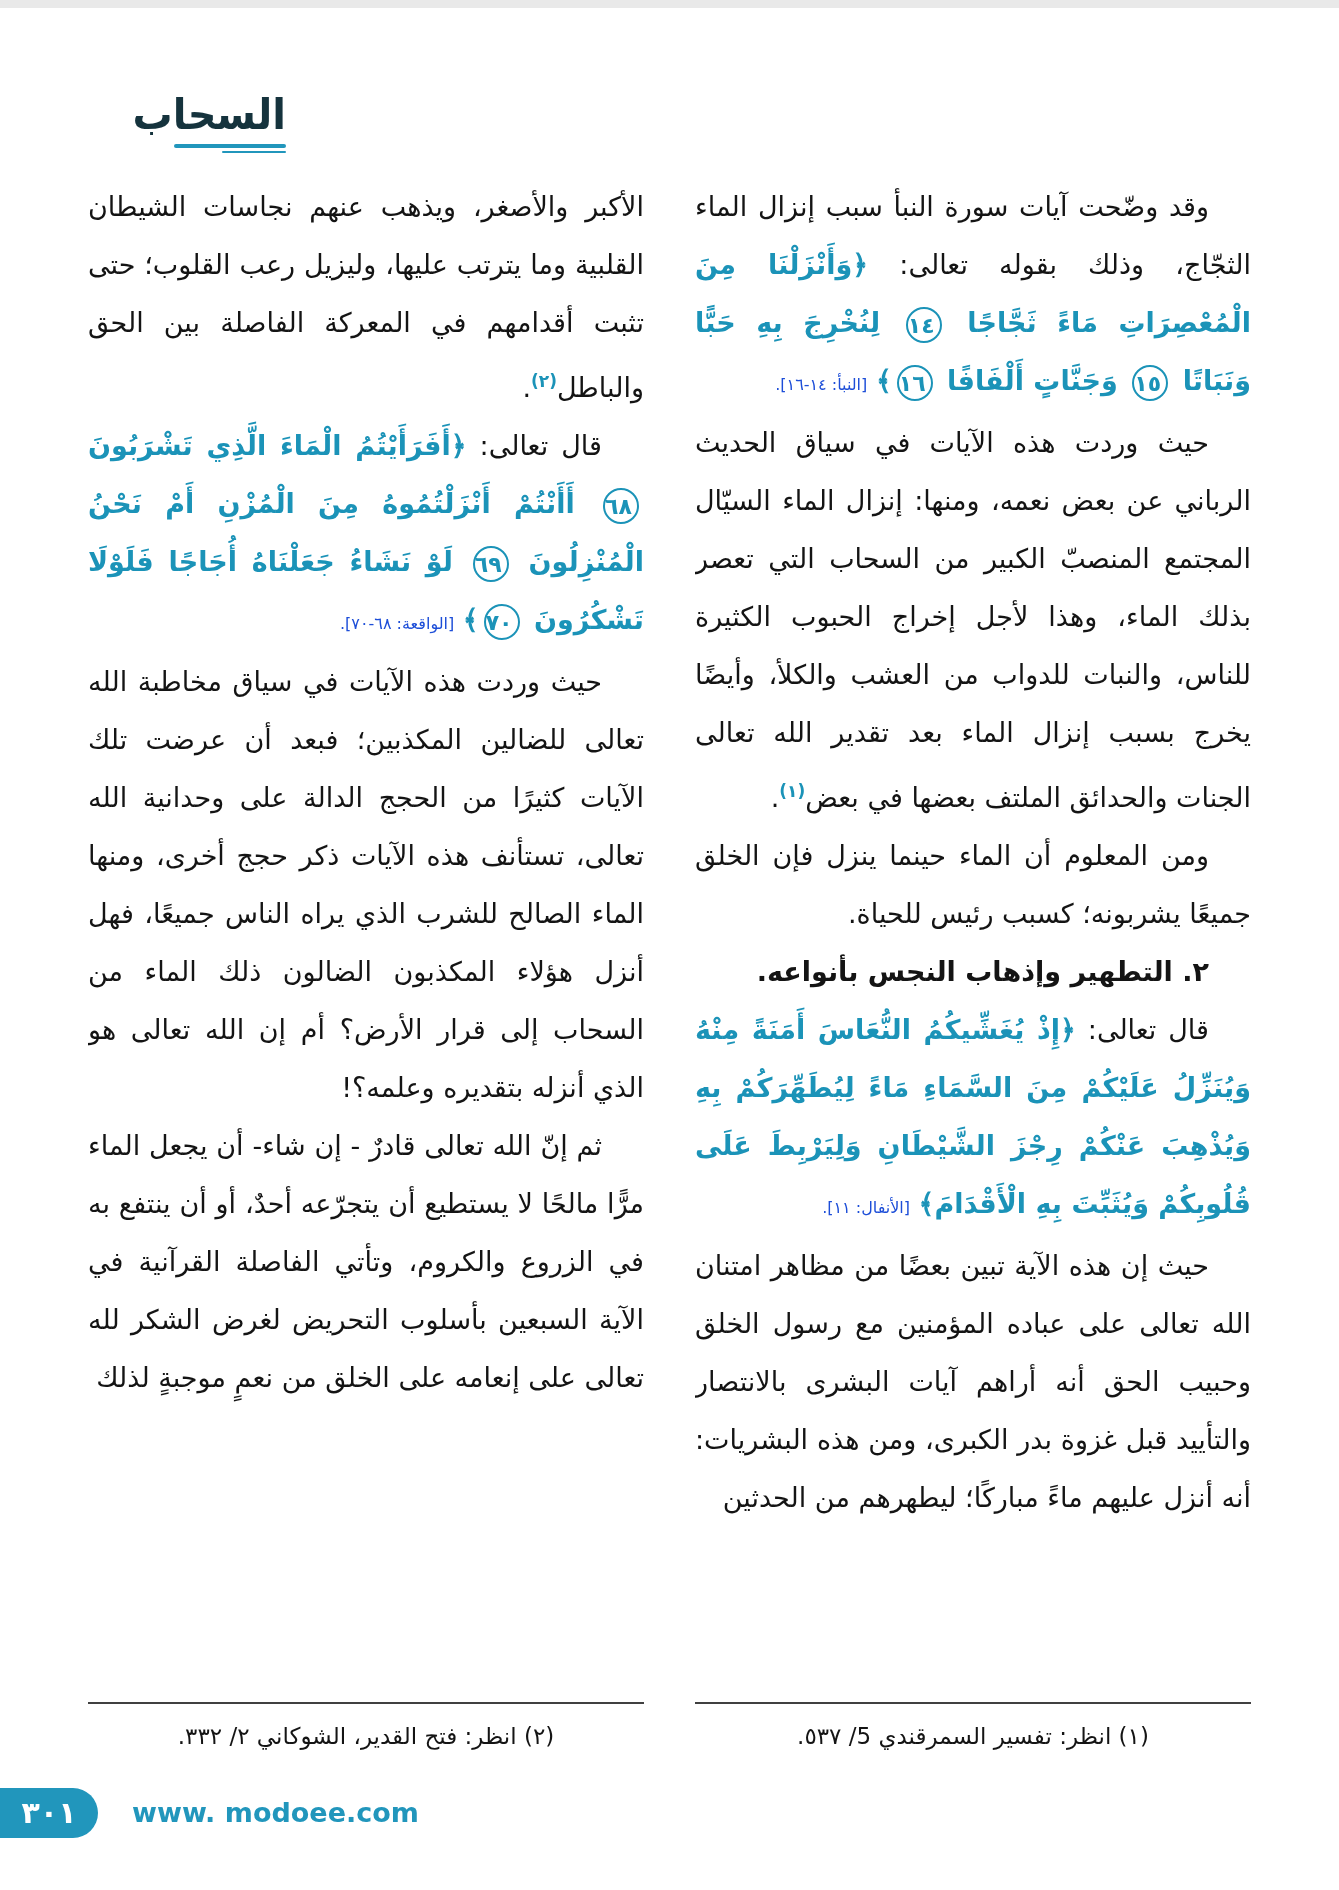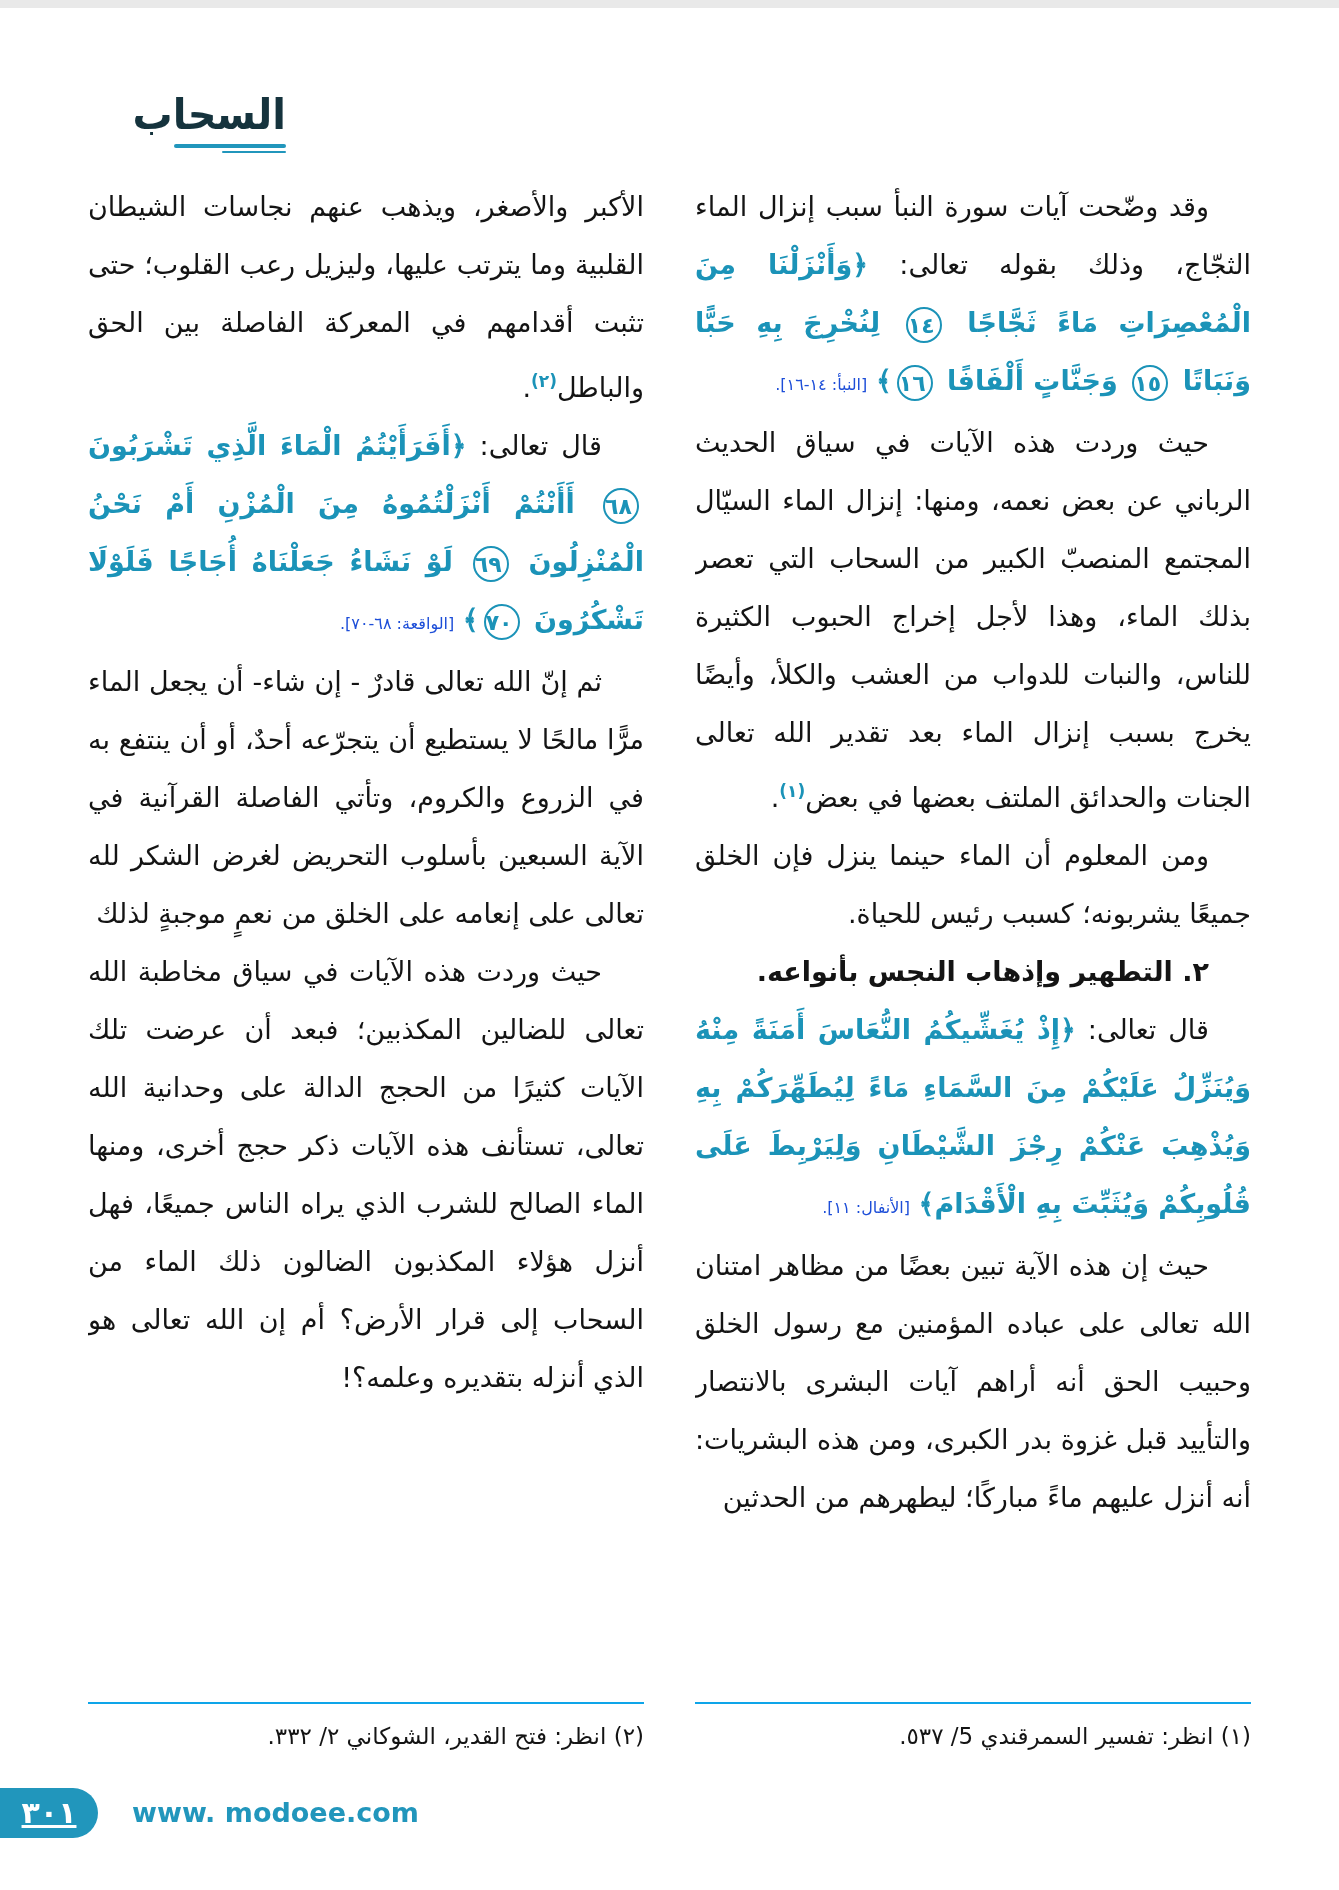--- a/index.html
+++ b/index.html
@@ -107,9 +107,9 @@
 
     <p class="indent"><span>قال تعالى: </span><span class="quran"><span>﴿</span><span>أَفَرَأَيْتُمُ الْمَاءَ الَّذِي تَشْرَبُونَ</span> <span class="ayah">٦٨</span> <span>أَأَنْتُمْ أَنْزَلْتُمُوهُ مِنَ الْمُزْنِ أَمْ نَحْنُ الْمُنْزِلُونَ</span> <span class="ayah">٦٩</span> <span>لَوْ نَشَاءُ جَعَلْنَاهُ أُجَاجًا فَلَوْلَا تَشْكُرُونَ</span> <span class="ayah">٧٠</span><span>﴾</span></span> <span class="ref">[الواقعة: ٦٨-٧٠].</span></p>
 
+    <p class="indent"><span>حيث وردت هذه الآيات في سياق مخاطبة الله تعالى للضالين المكذبين؛ فبعد أن عرضت تلك الآيات كثيرًا من الحجج الدالة على وحدانية الله تعالى، تستأنف هذه الآيات ذكر حجج أخرى، ومنها الماء الصالح للشرب الذي يراه الناس جميعًا، فهل أنزل هؤلاء المكذبون الضالون ذلك الماء من السحاب إلى قرار الأرض؟ أم إن الله تعالى هو الذي أنزله بتقديره وعلمه؟!</span></p>
+
     <p class="indent"><span>ثم إنّ الله تعالى قادرٌ - إن شاء- أن يجعل الماء مرًّا مالحًا لا يستطيع أن يتجرّعه أحدٌ، أو أن ينتفع به في الزروع والكروم، وتأتي الفاصلة القرآنية في الآية السبعين بأسلوب التحريض لغرض الشكر لله تعالى على إنعامه على الخلق من نعمٍ موجبةٍ لذلك</span></p>
-
-    <p class="indent"><span>حيث وردت هذه الآيات في سياق مخاطبة الله تعالى للضالين المكذبين؛ فبعد أن عرضت تلك الآيات كثيرًا من الحجج الدالة على وحدانية الله تعالى، تستأنف هذه الآيات ذكر حجج أخرى، ومنها الماء الصالح للشرب الذي يراه الناس جميعًا، فهل أنزل هؤلاء المكذبون الضالون ذلك الماء من السحاب إلى قرار الأرض؟ أم إن الله تعالى هو الذي أنزله بتقديره وعلمه؟!</span></p>
   </section>
 
   <div class="footnote fn-right">

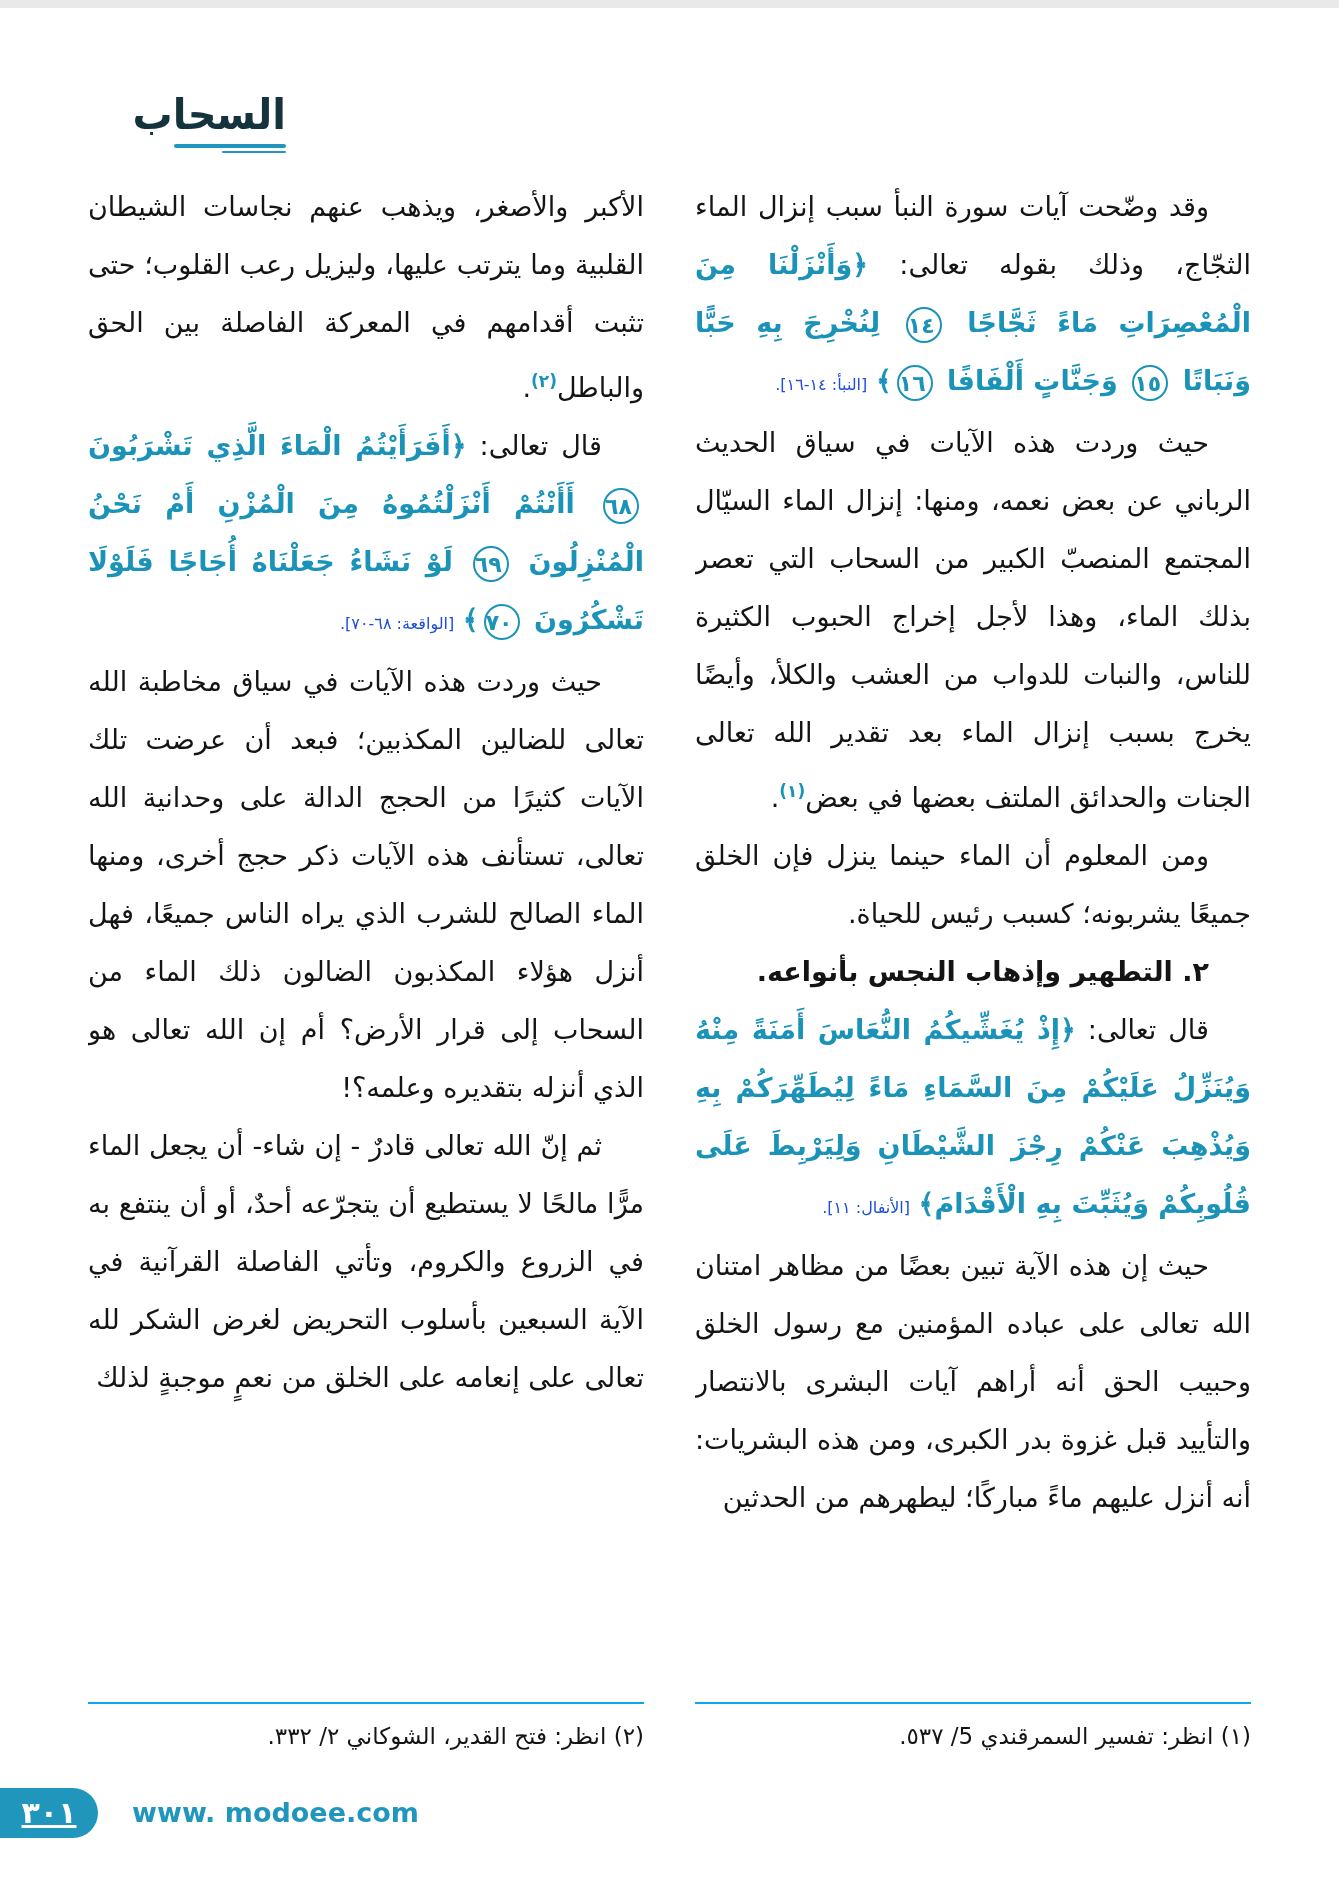--- a/index.html
+++ b/index.html
@@ -53,10 +53,10 @@
   
   .footnote{
     position:absolute;top:1694px;width:556px;
-    border-top:2px solid #0ea5e9;
+    border-top:2px solid #404040;
     padding-top:14px;
     font-size:23px;line-height:1.6;
-    text-align:right;
+    text-align:center;
   }
   .fn-right{right:88px;}
   .fn-left{left:88px;}

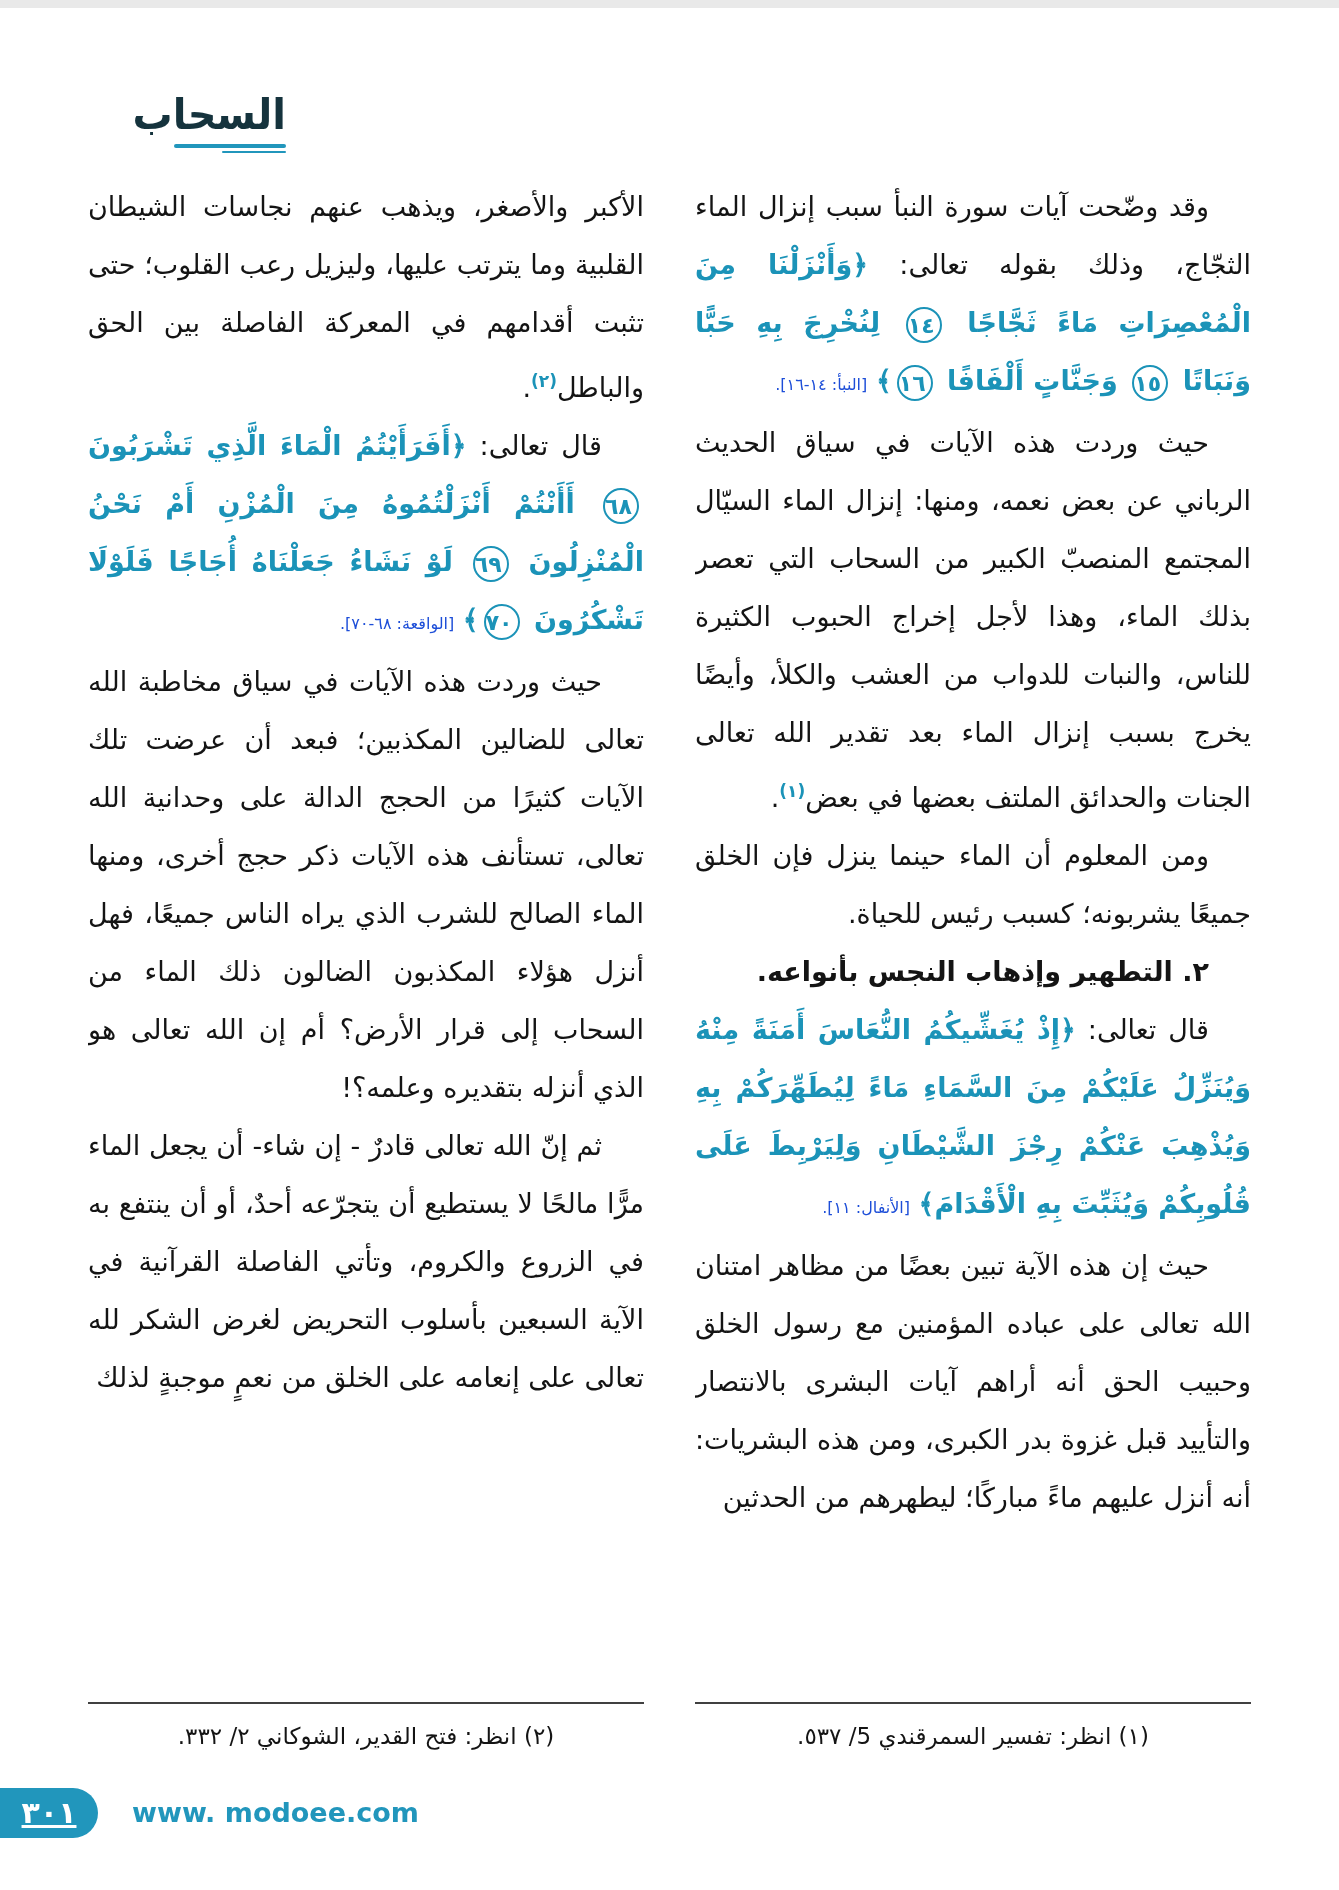--- a/index.html
+++ b/index.html
@@ -68,7 +68,7 @@
     background:#2196bc;
     border-radius:0 25px 25px 0;
     color:#ffffff;font-size:30px;font-weight:bold;
-    text-align:center;line-height:50px;text-decoration:underline;
+    text-align:center;line-height:50px;
   }
   .website{
     position:absolute;left:132px;top:1789px;

